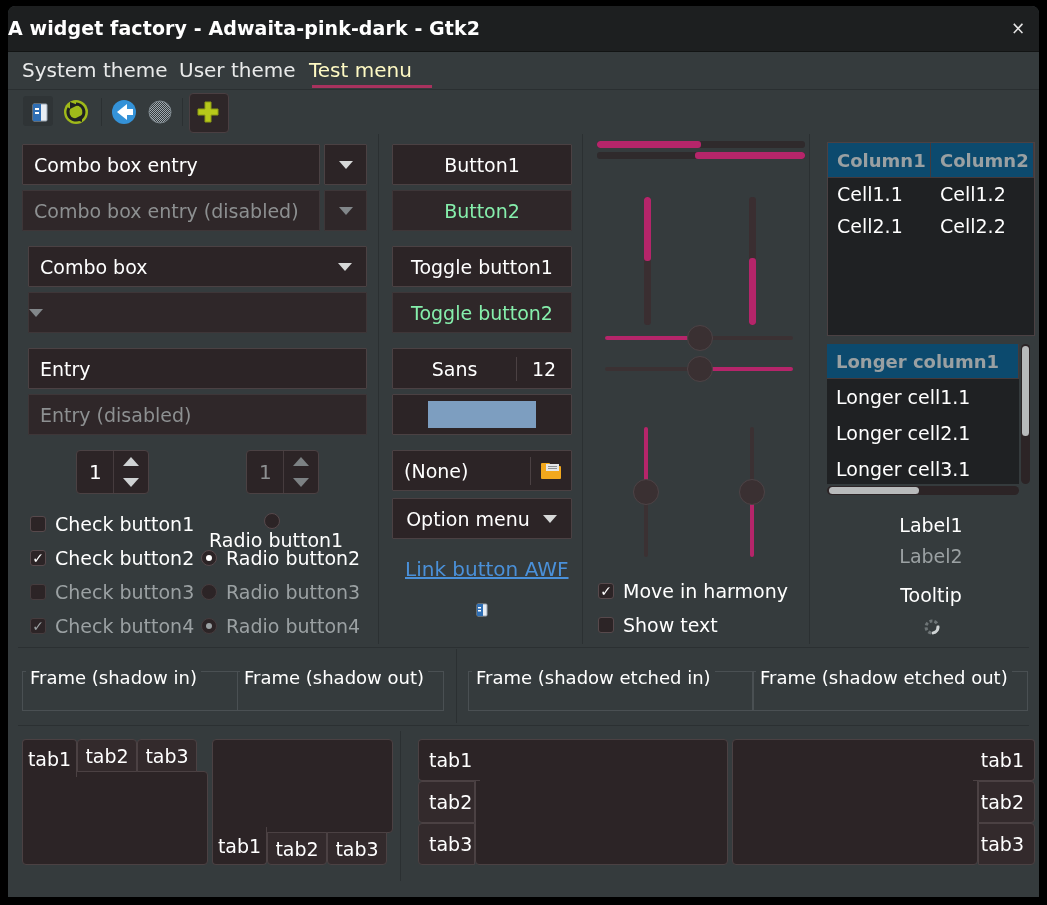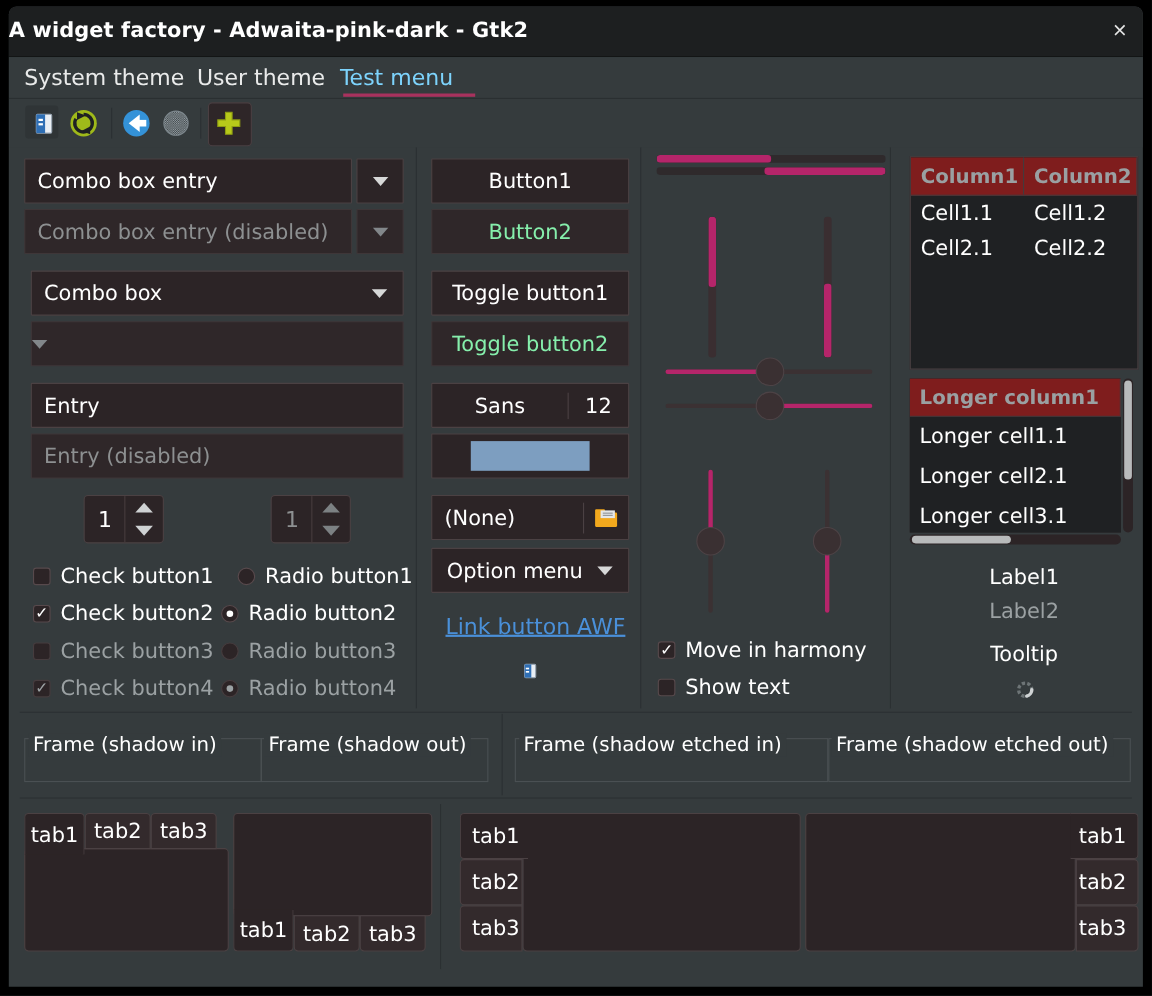--- a/index.html
+++ b/index.html
@@ -21,7 +21,7 @@
            border-bottom:1px solid #2a2f31;}
   .menu-item{position:absolute;top:4px;font-size:20px;color:#e9eaea;
              padding:2px 6px;cursor:default;}
-  .menu-item.active{color:#7dd3fc;text-align:center;}
+  .menu-item.active{color:#fef9c3;text-align:center;}
   .menu-underline{position:absolute;height:3px;background:#a8325e;}
 
   

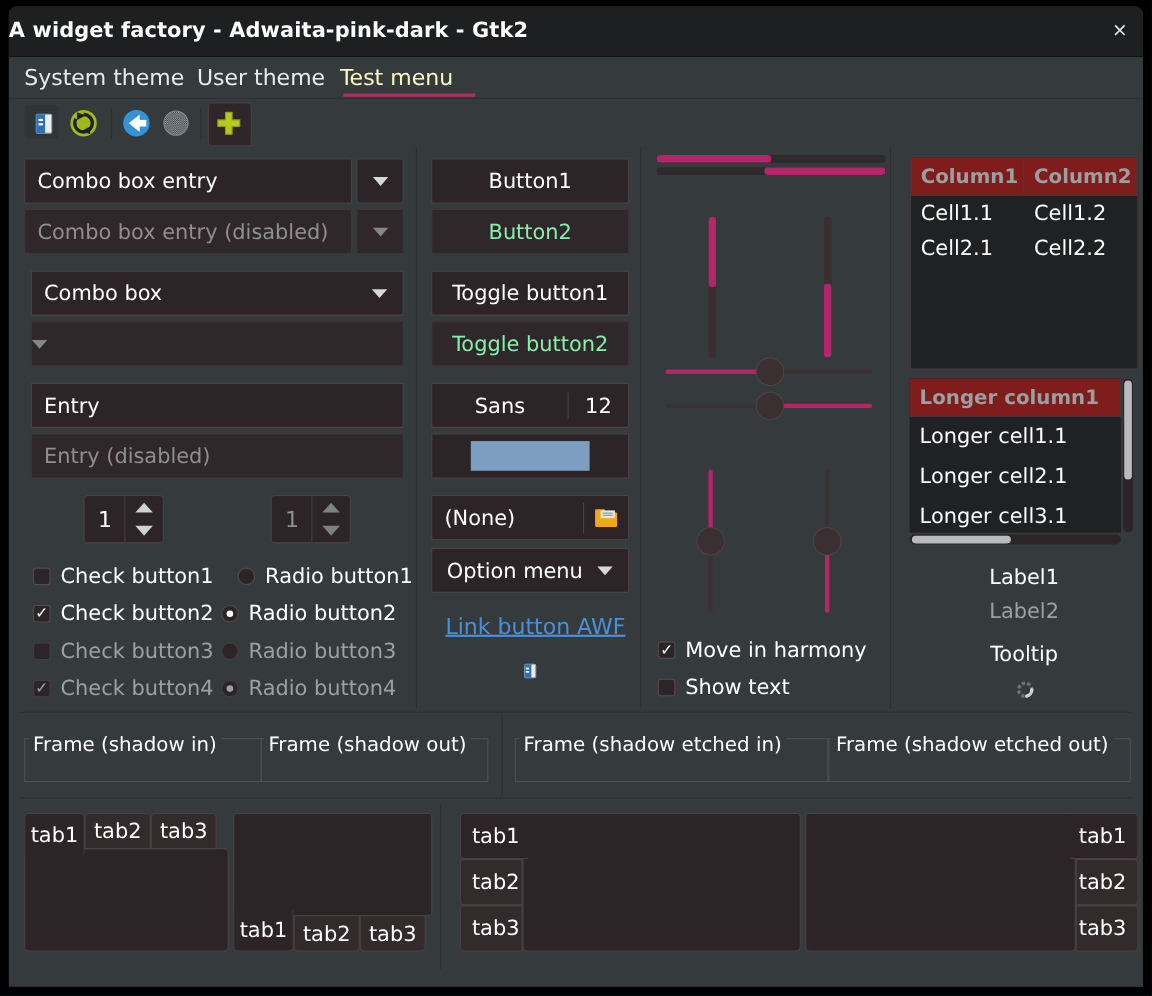--- a/index.html
+++ b/index.html
@@ -104,7 +104,7 @@
   
   .tv{position:absolute;box-sizing:border-box;background:#1f2123;
       border:1px solid #4b4143;overflow:hidden;}
-  .tv-head{display:flex;height:34px;background:#7f1d1d;border-bottom:1px solid #443a3c;}
+  .tv-head{display:flex;height:34px;background:#0c4a6e;border-bottom:1px solid #443a3c;}
   .tv-th{display:flex;align-items:center;padding-left:9px;font-size:18px;
          font-weight:bold;color:#9aa0a2;border-right:1px solid #443a3c;
          overflow:hidden;white-space:nowrap;}

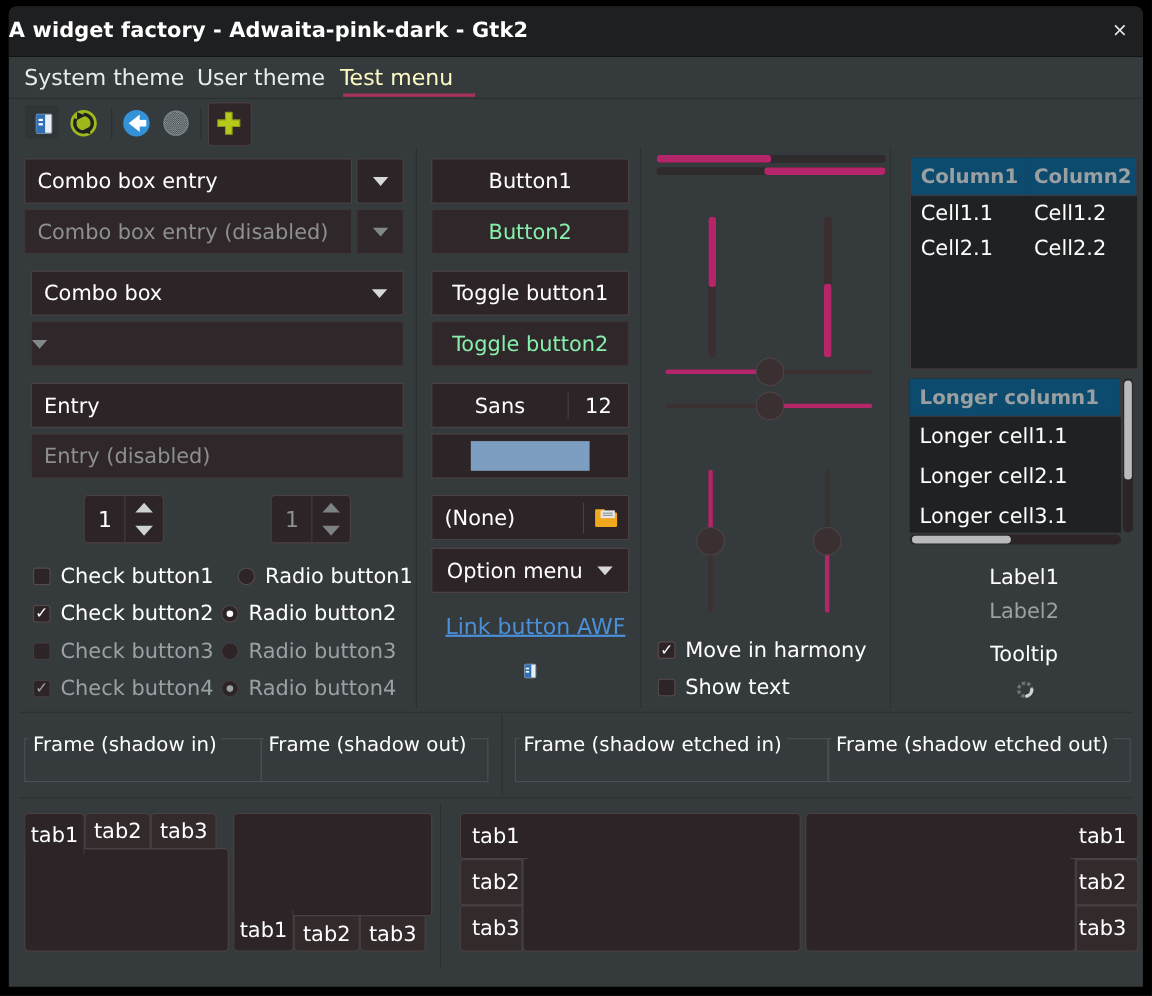--- a/index.html
+++ b/index.html
@@ -273,7 +273,7 @@
       <span>Check button4</span>
     </div>
 
-    <div class="opt" style="left:208px;top:381px;">
+    <div class="opt" style="left:201px;top:381px;flex-direction:column;">
       <span class="rad"></span>
       <span>Radio button1</span>
     </div>

